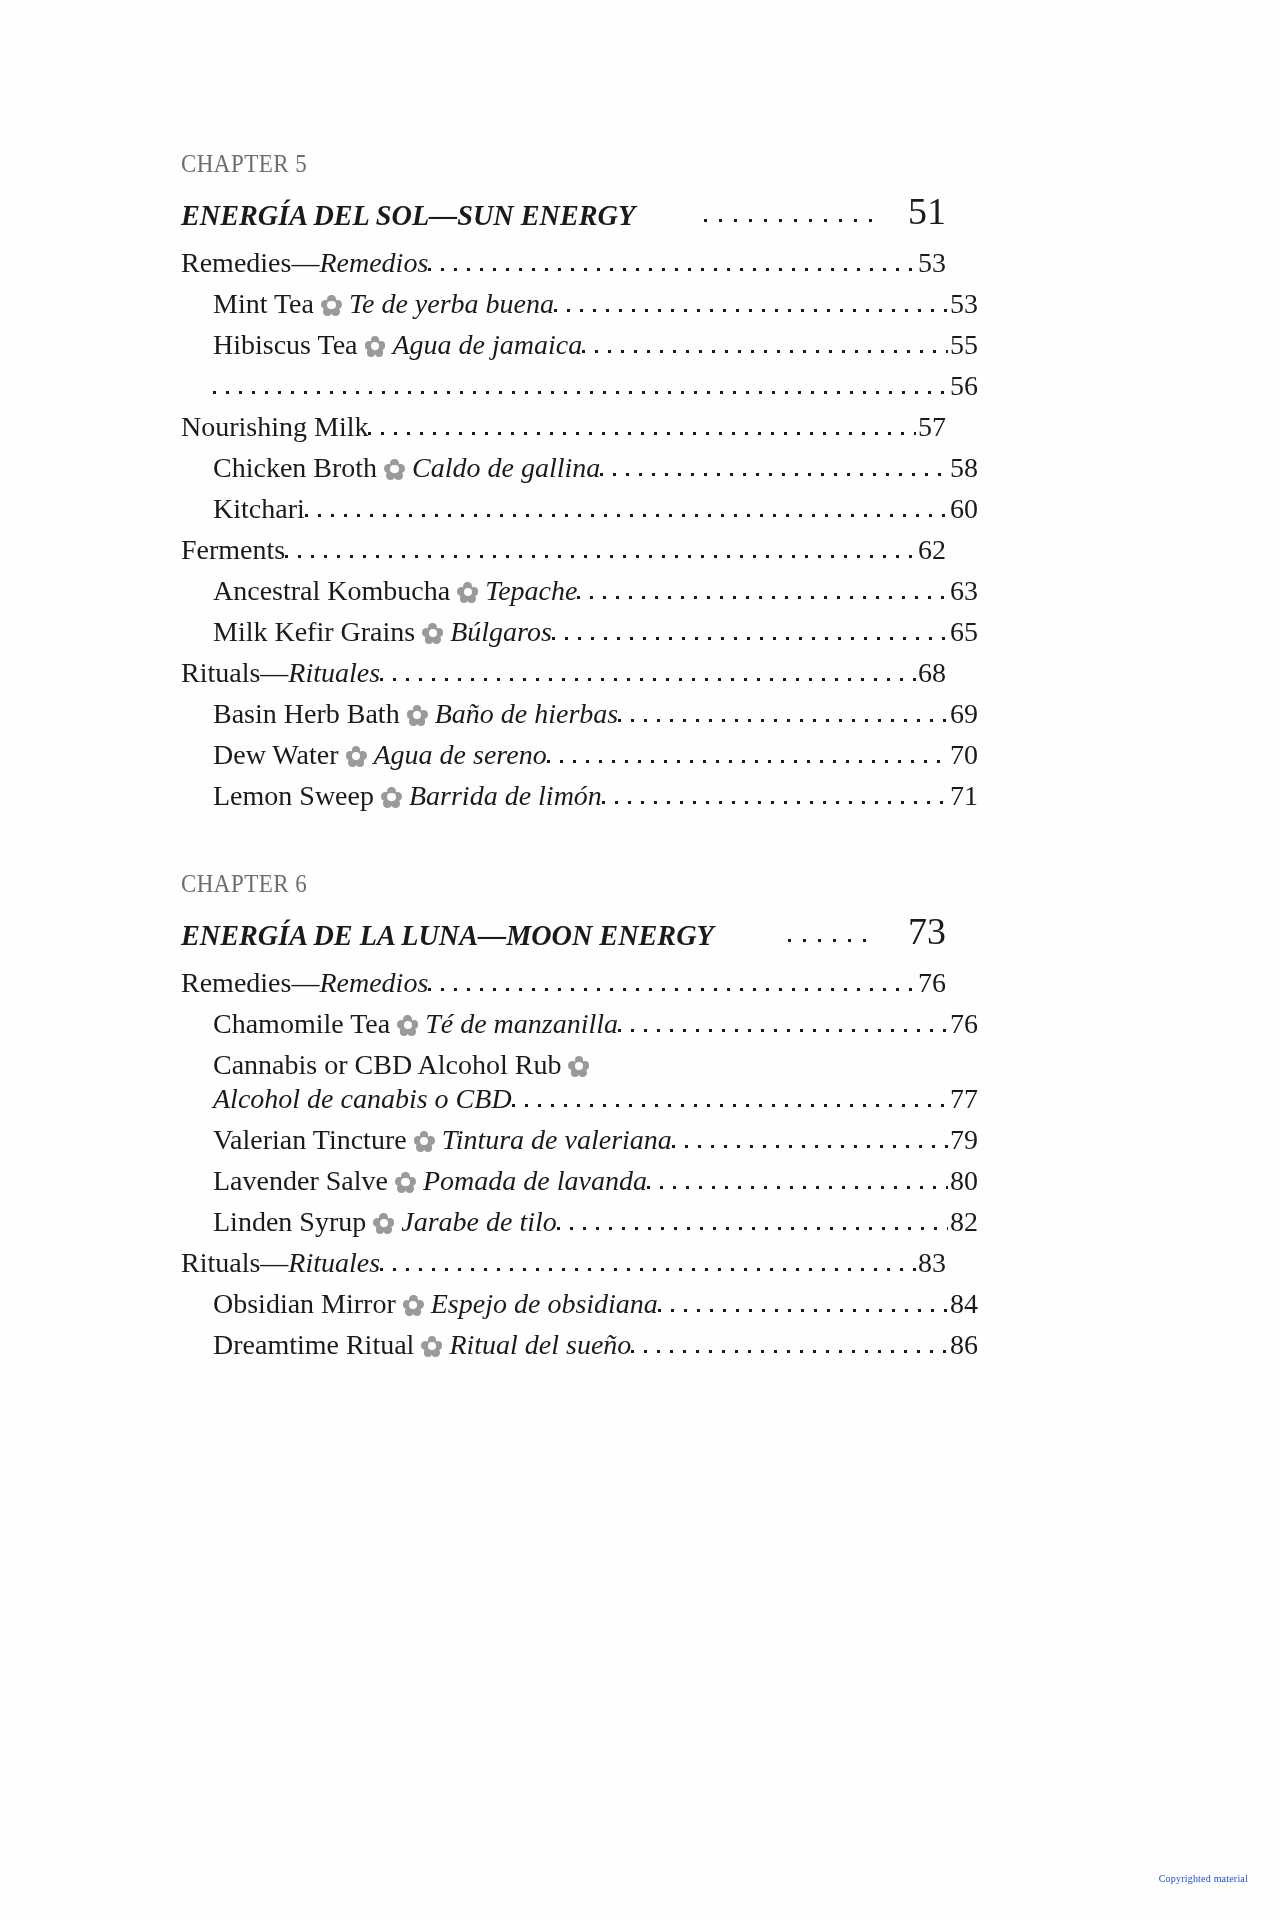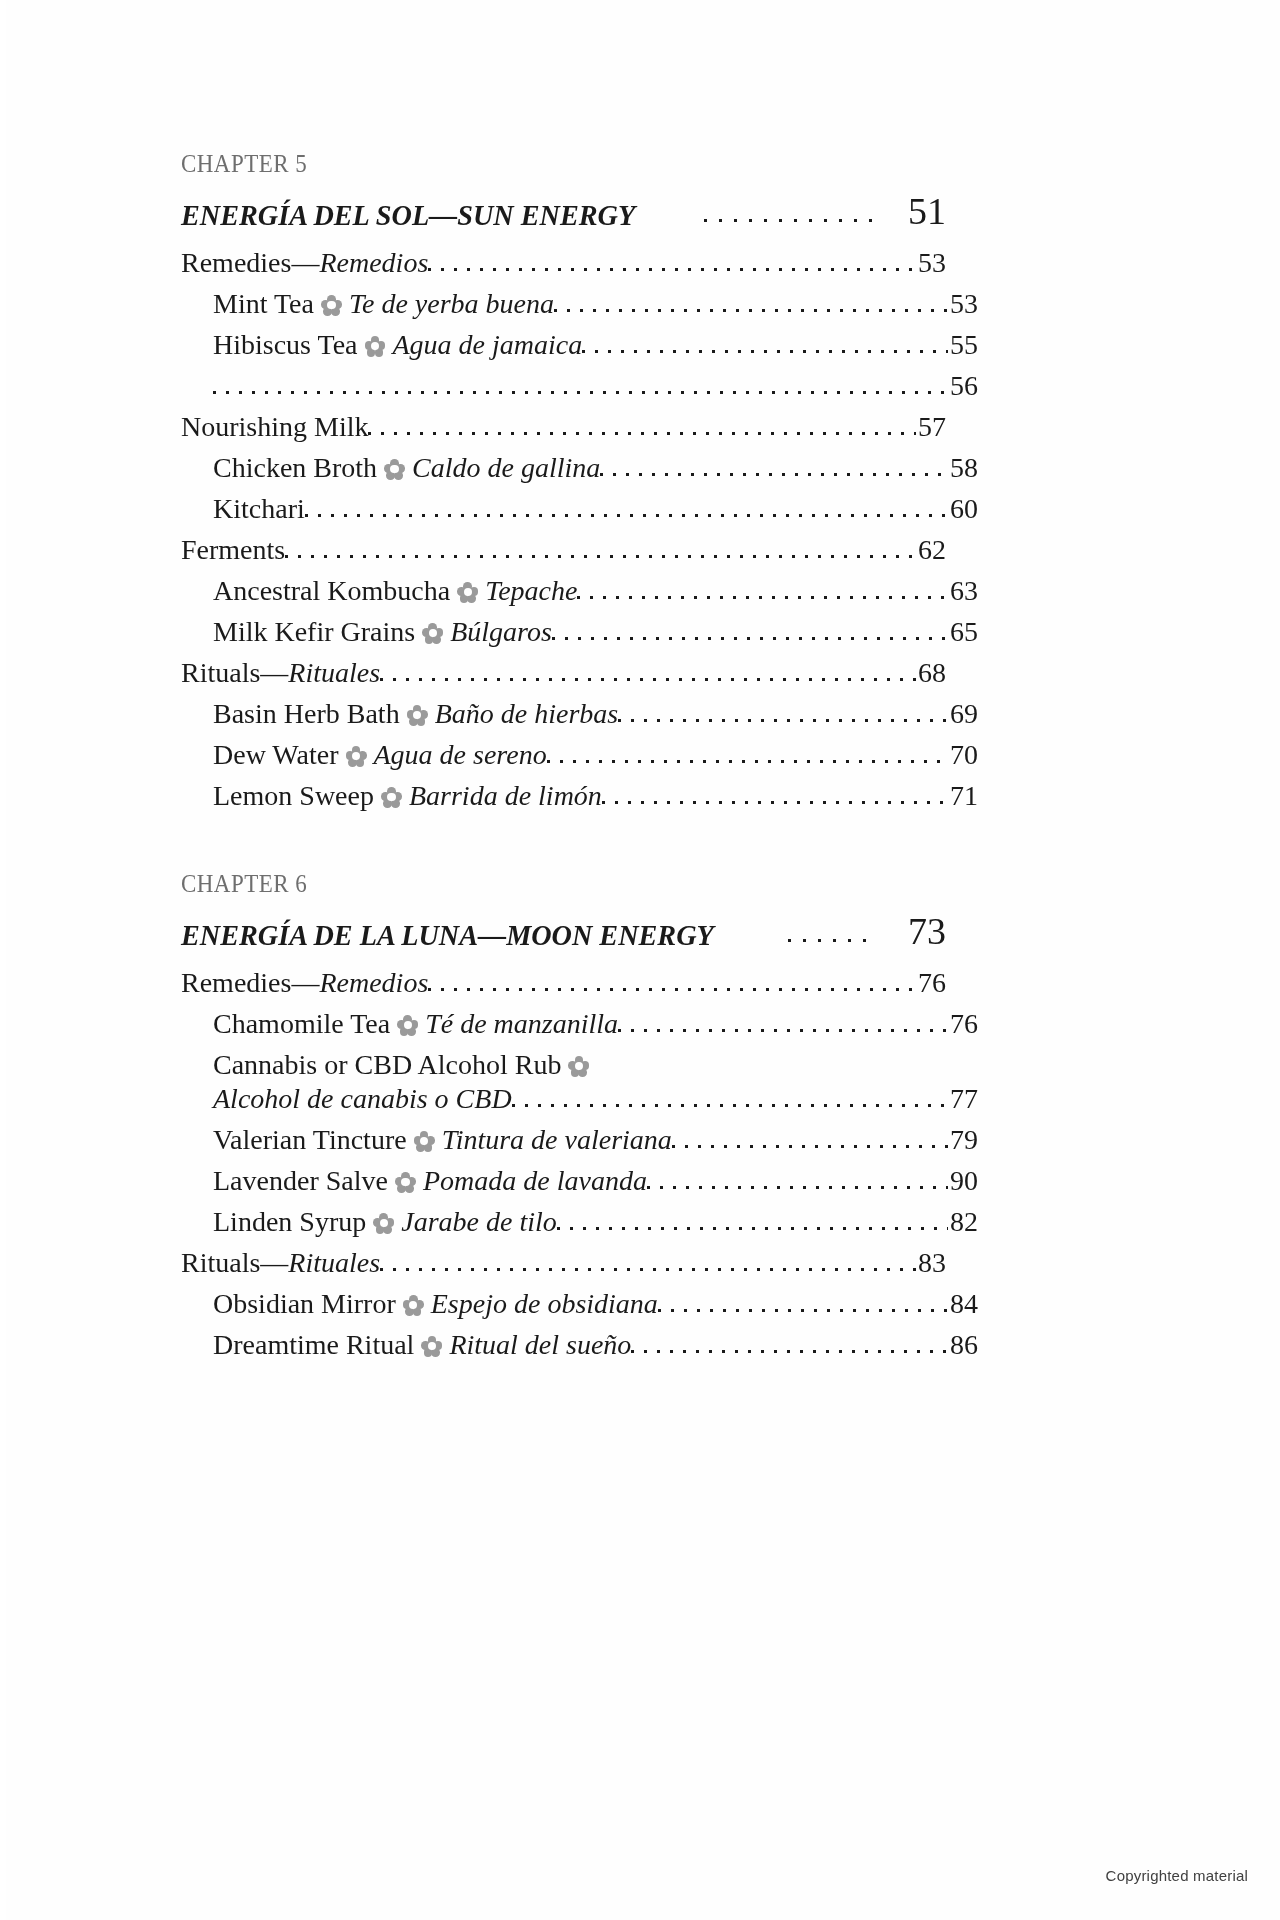--- a/index.html
+++ b/index.html
@@ -296,7 +296,7 @@
         <div class="row entry">
           <span class="txt"><span>Lavender Salve</span><span class="flower"><i></i><i></i><i></i><i></i><i></i><b></b></span><span class="it">Pomada de lavanda</span></span>
           <span class="leader"></span>
-          <span class="pageno">90</span>
+          <span class="pageno">80</span>
         </div>
         <div class="row entry">
           <span class="txt"><span>Linden Syrup</span><span class="flower"><i></i><i></i><i></i><i></i><i></i><b></b></span><span class="it">Jarabe de tilo</span></span>

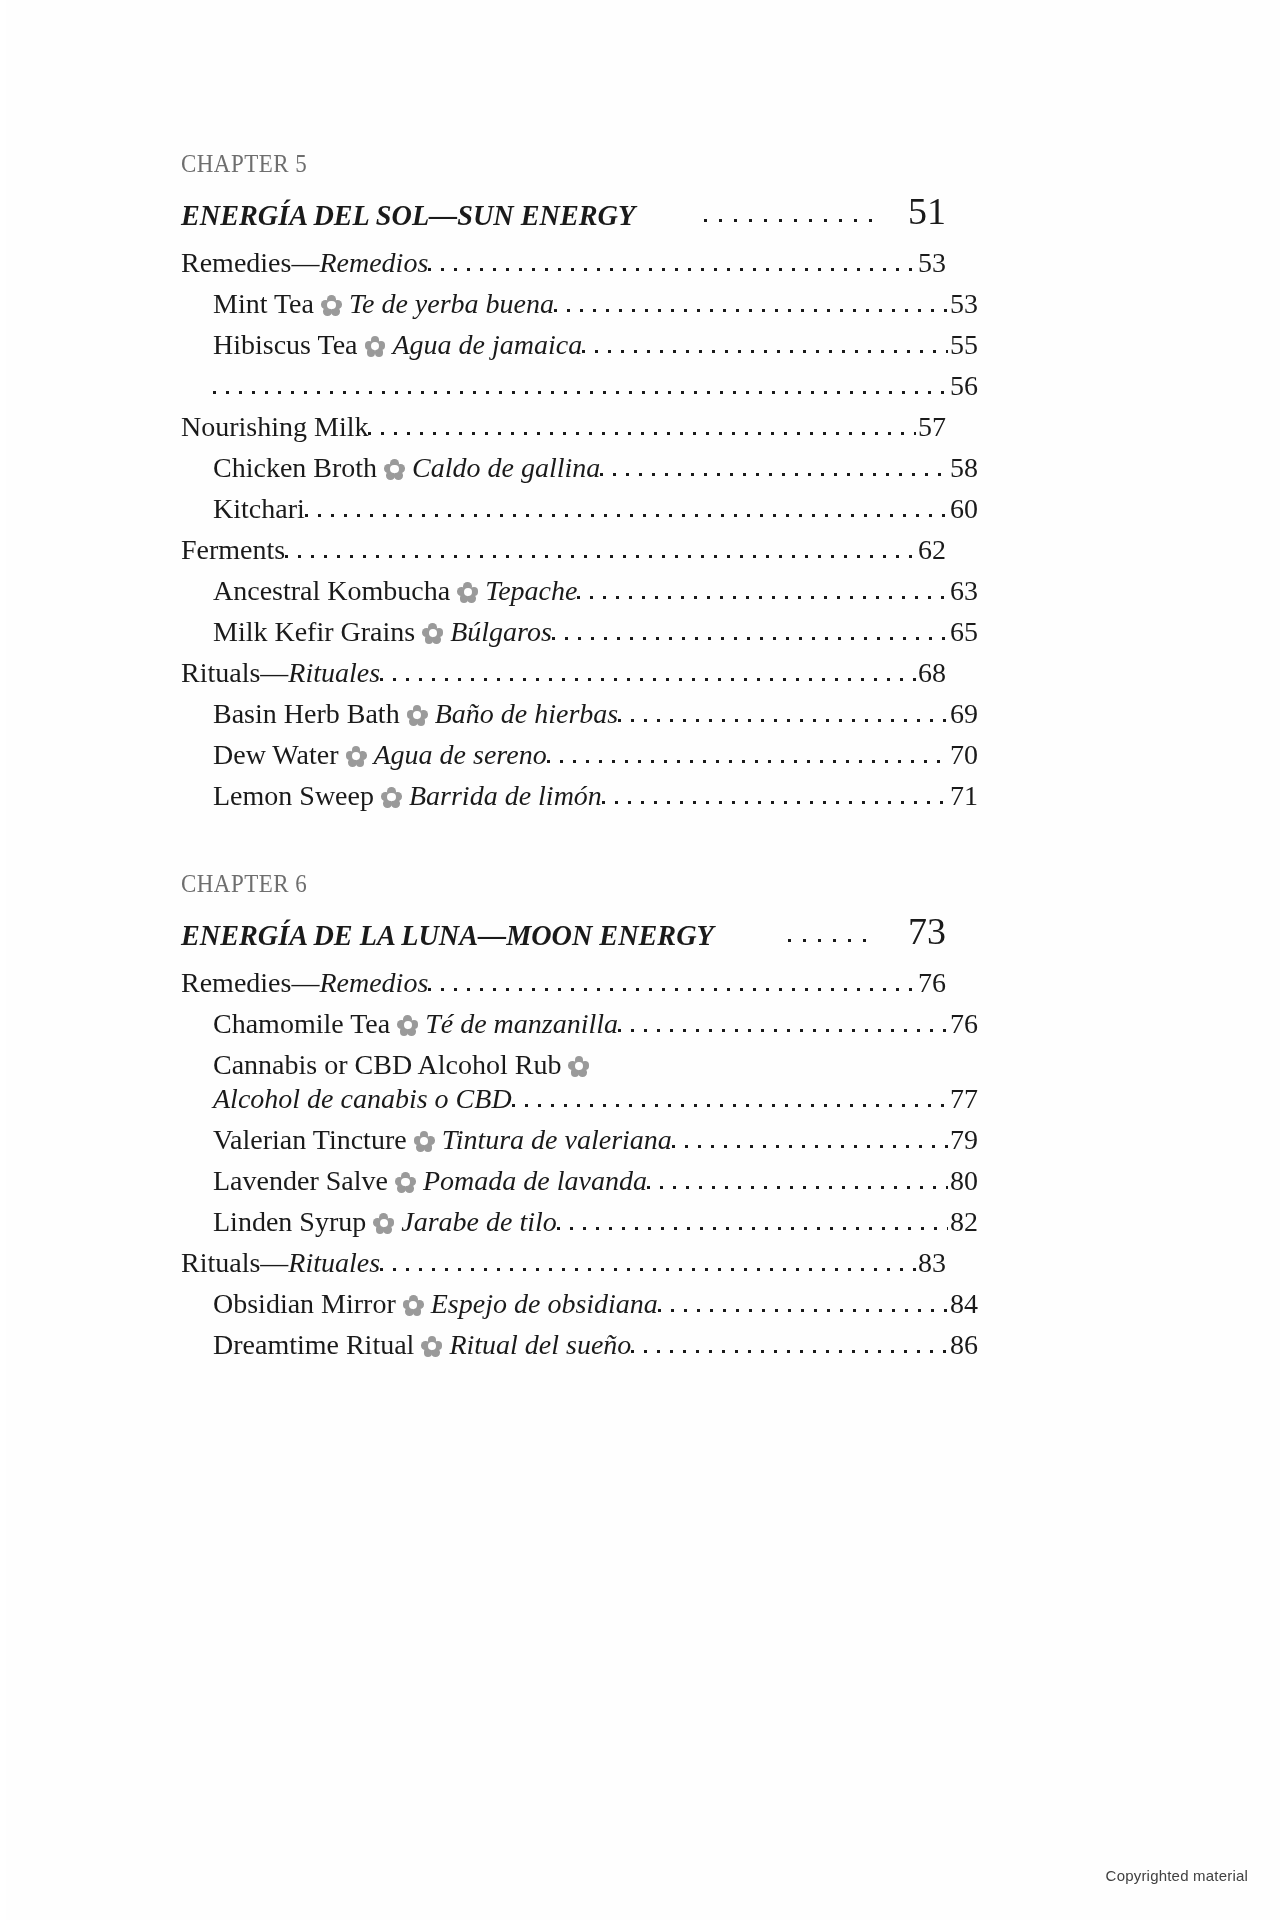--- a/index.html
+++ b/index.html
@@ -174,9 +174,9 @@
     position: absolute;
     right: 38px;
     bottom: 36px;
-    font-family: Liberation Sans, sans-serif;
-    font-size: 15px;
-    color: #404040;
+    font-family: Liberation Serif, serif;
+    font-size: 10px;
+    color: #1d4ed8;
     letter-spacing: 0.2px;
     white-space: nowrap;
   }

